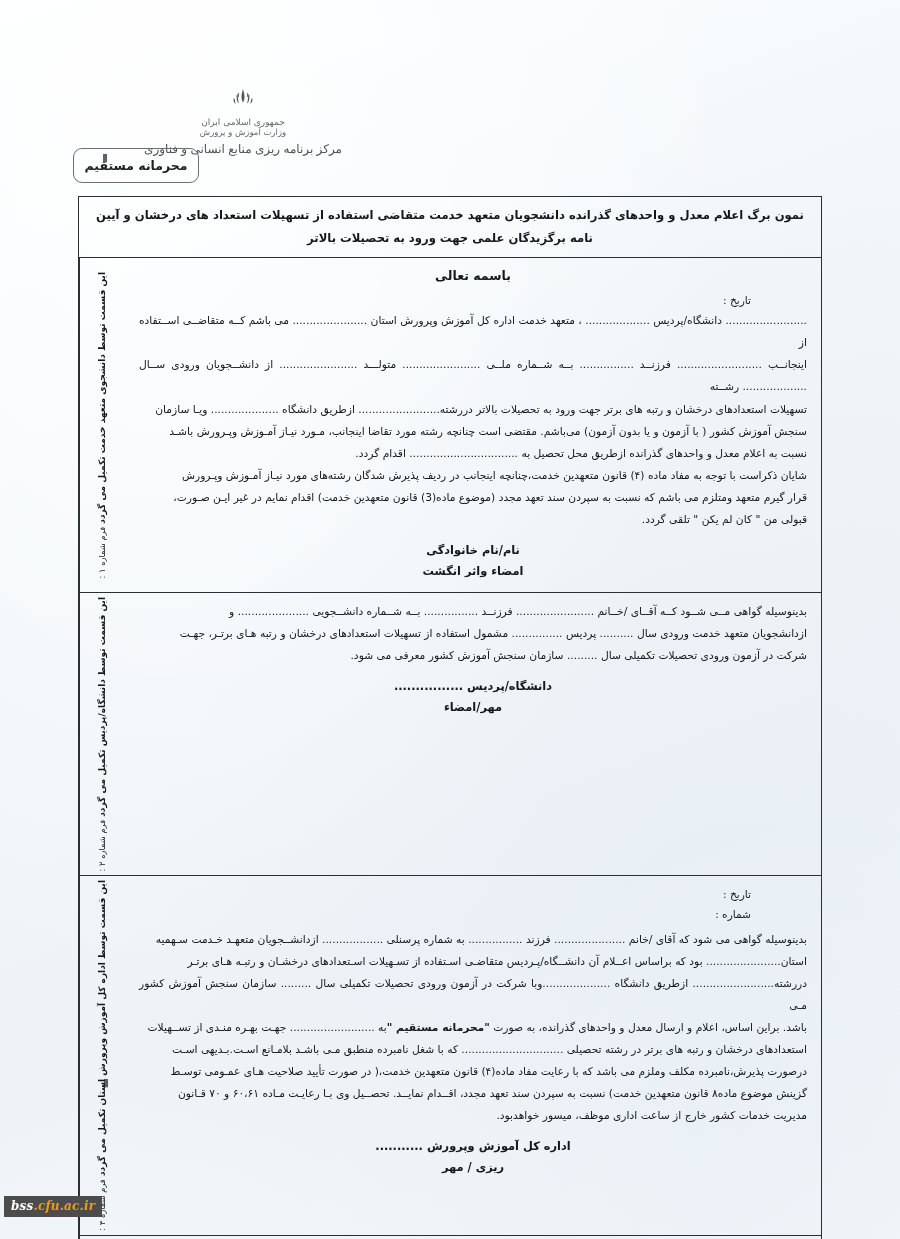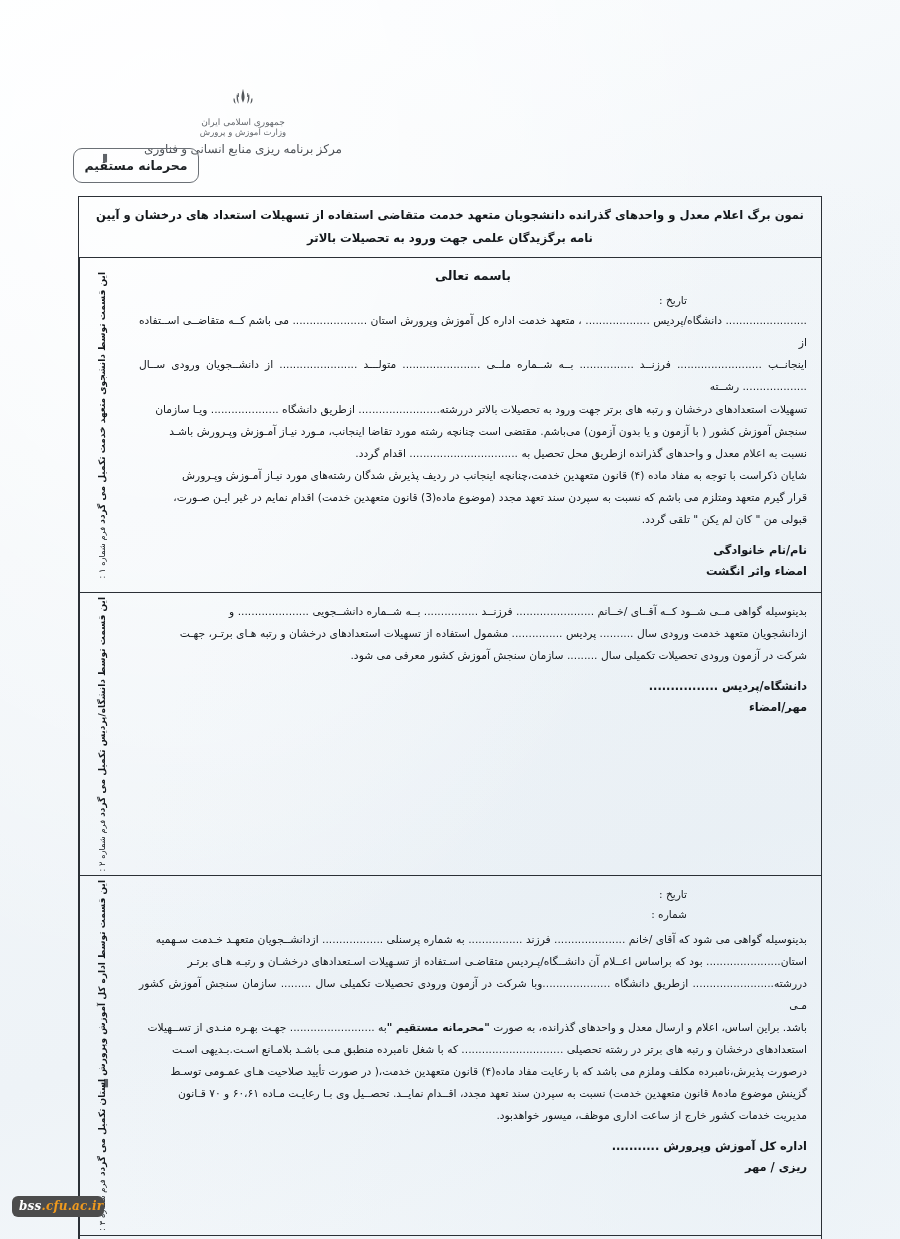--- a/index.html
+++ b/index.html
@@ -78,7 +78,7 @@
 
   .basmala{text-align:center;font-size:12.5px;font-weight:bold;color:#14181c;
            margin:2px 0 7px;}
-  .meta{font-size:10.6px;color:#1a1e22;margin-right:120px;line-height:1.9;}
+  .meta{font-size:10.6px;color:#1a1e22;margin-right:56px;line-height:1.9;}
   .para{font-size:10.7px;color:#14181c;line-height:2.06;text-align:justify;
         text-align-last:right;}
   .para p{margin:0;}

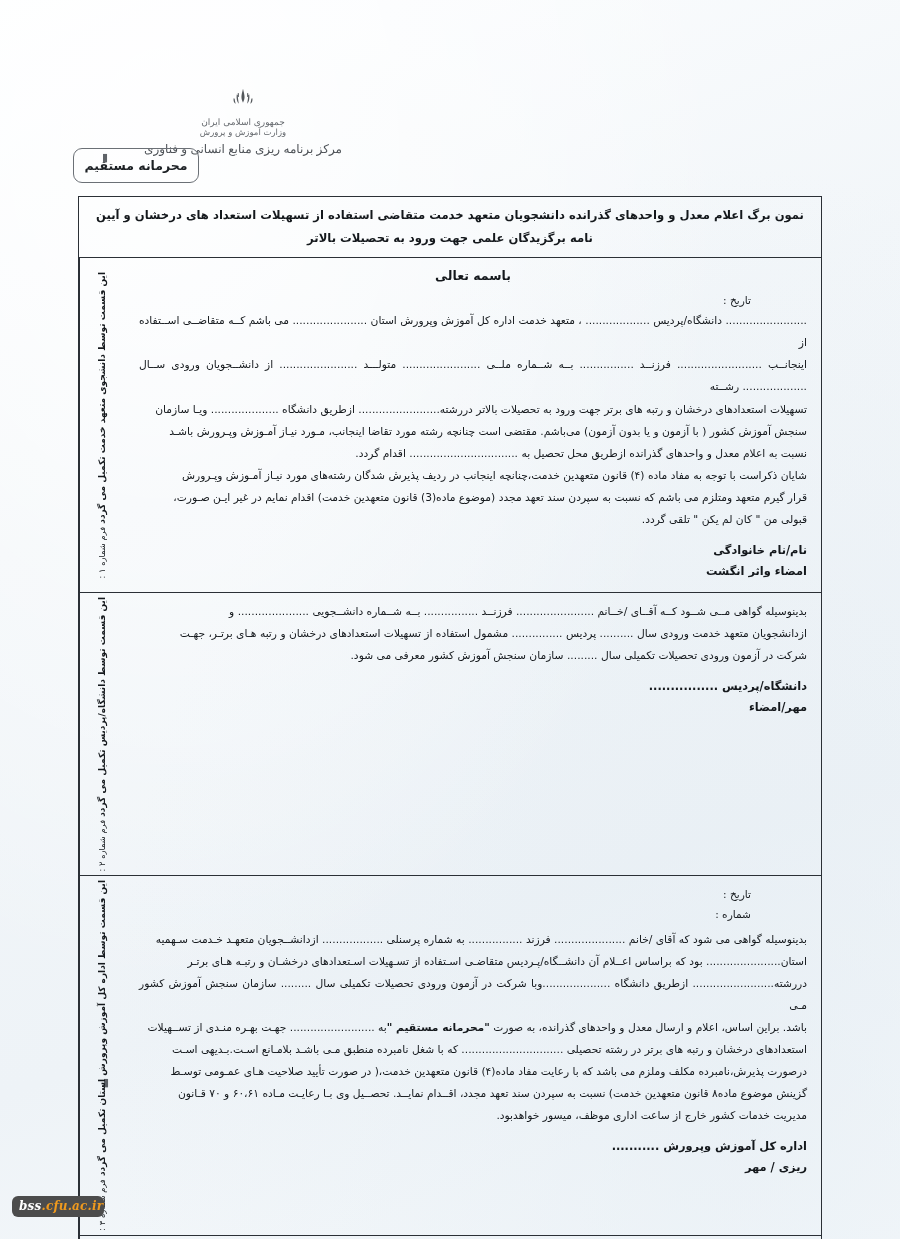--- a/index.html
+++ b/index.html
@@ -84,7 +84,7 @@
   .para p{margin:0;}
   .para b{font-weight:bold;}
   .sign{margin-top:9px;font-size:11.4px;font-weight:bold;color:#14181c;
-        line-height:1.85;text-align:right;}
+        line-height:1.85;text-align:center;}
   .carbon{font-size:10.5px;color:#14181c;margin-top:8px;line-height:1.7;}
   .carbon b{font-weight:bold;}
   .spacer-sm{height:4px;}

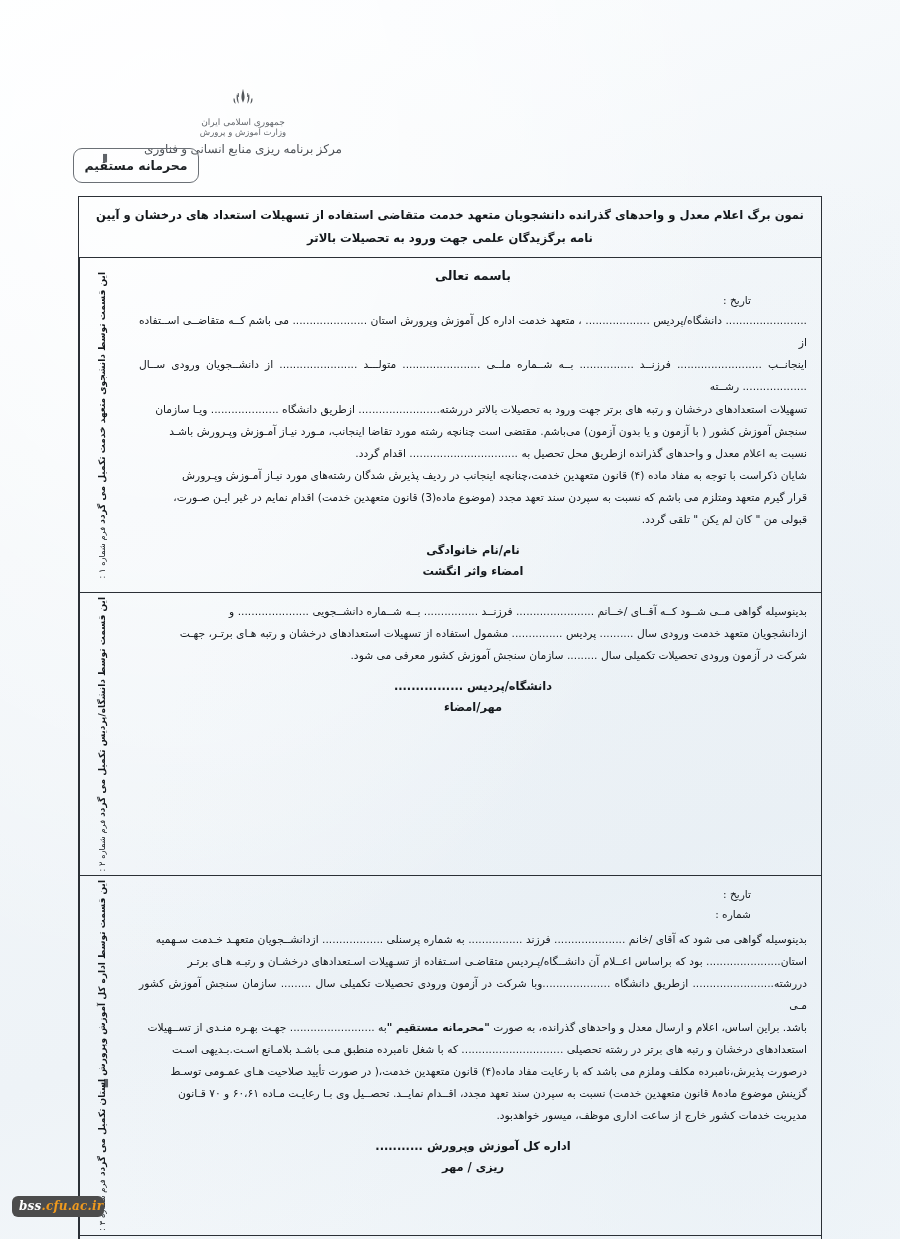--- a/index.html
+++ b/index.html
@@ -94,12 +94,12 @@
 
   
   .watermark{
-    position:absolute;left:12px;bottom:22px;
+    position:absolute;left:4px;bottom:22px;
     background:#4c4c4c;
-    padding:3px 1px 4px 7px;
+    padding:3px 7px 4px 7px;
     font-family:"DejaVu Serif","Liberation Serif",serif;
     font-size:12px;font-weight:bold;font-style:italic;
-    letter-spacing:.2px;direction:ltr;border-radius:6px;
+    letter-spacing:.2px;direction:ltr;
   }
   .wm-a{color:#ffffff;}
   .wm-b{color:#f09a1e;}

